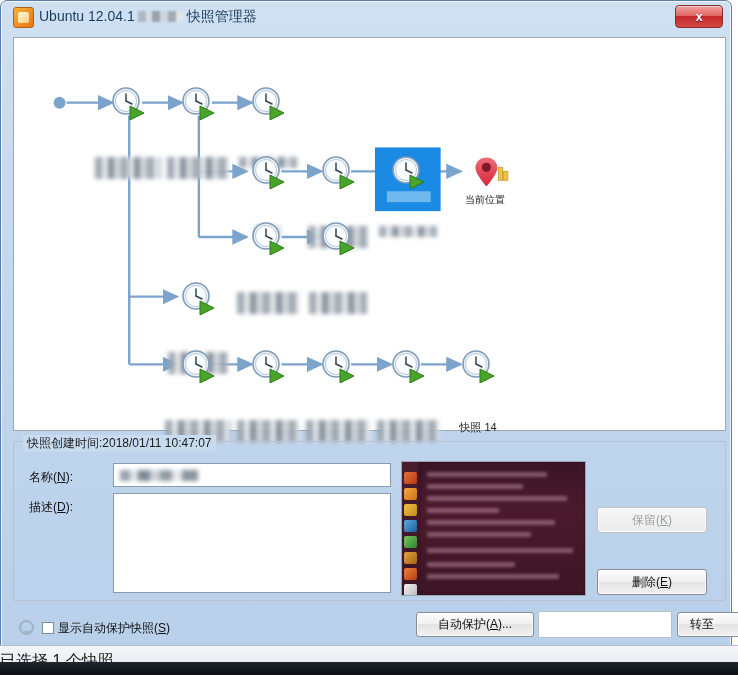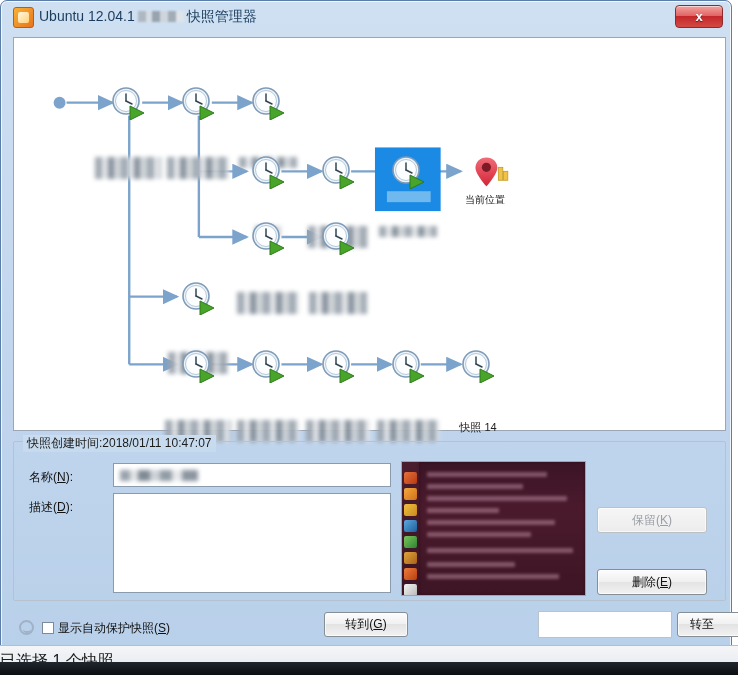--- a/index.html
+++ b/index.html
@@ -384,7 +384,6 @@
   <div id="chk-box"></div>
   <div id="chk-label">显示自动保护快照(<u>S</u>)</div>
 
-  <div class="btn" id="btn-goto">转到(<u>G</u>)</div>
   <div id="field-strip"></div>
   <div class="btn" id="btn-edge">转至</div>
 </div>

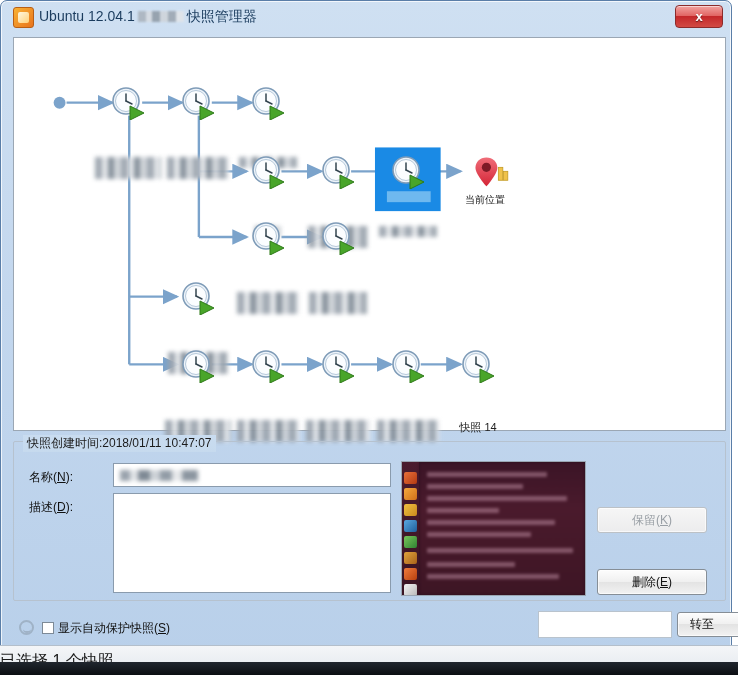--- a/index.html
+++ b/index.html
@@ -384,6 +384,7 @@
   <div id="chk-box"></div>
   <div id="chk-label">显示自动保护快照(<u>S</u>)</div>
 
+  <div class="btn" id="btn-autoprotect">自动保护(<u>A</u>)...</div>
   <div id="field-strip"></div>
   <div class="btn" id="btn-edge">转至</div>
 </div>

